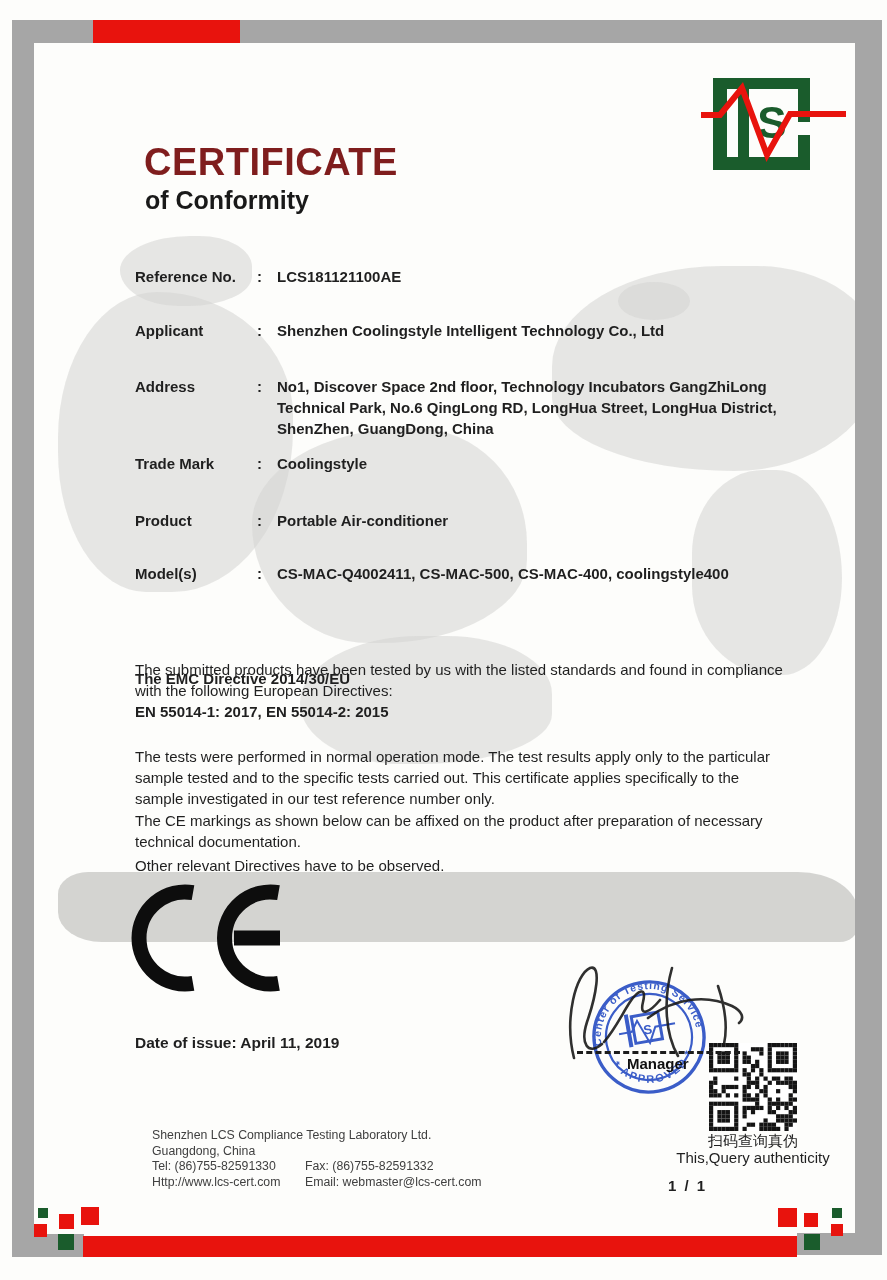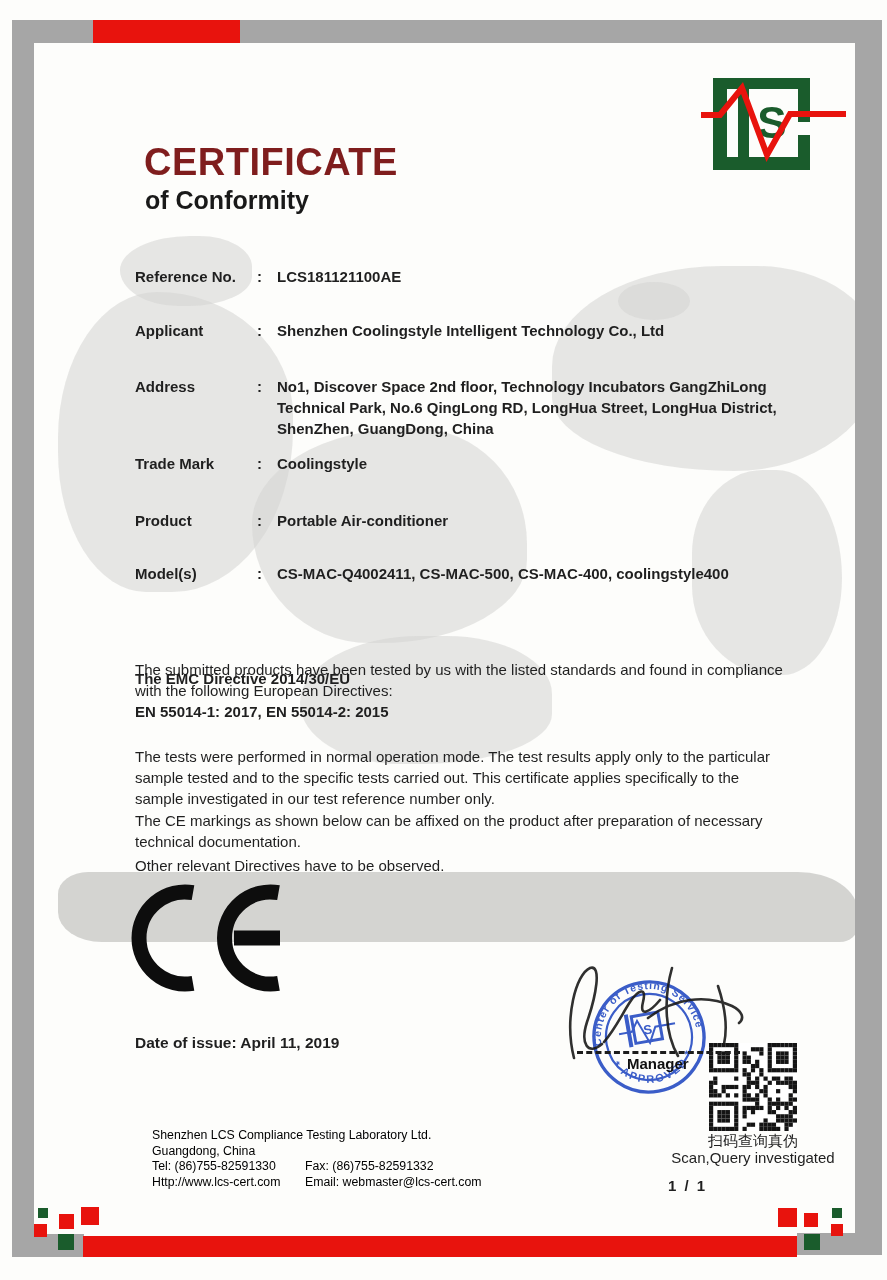--- a/index.html
+++ b/index.html
@@ -33,7 +33,7 @@
   .para{position:absolute;left:135px;width:650px;font-size:15px;line-height:21px;z-index:5;}
   .para.bold{font-weight:bold;}
   .date-line{left:135px;top:1034px;font-size:15.5px;font-weight:bold;z-index:5;}
-  .footer{left:152px;top:1128px;font-size:12.3px;line-height:15.6px;z-index:5;color:#000000;}
+  .footer{left:152px;top:1128px;font-size:12.3px;line-height:15.6px;z-index:5;color:#404040;}
   .footer .cols{display:flex;}
   .footer .c1{width:153px;}
   .page-num{left:668px;top:1177px;font-size:15px;font-weight:bold;letter-spacing:2px;z-index:5;}

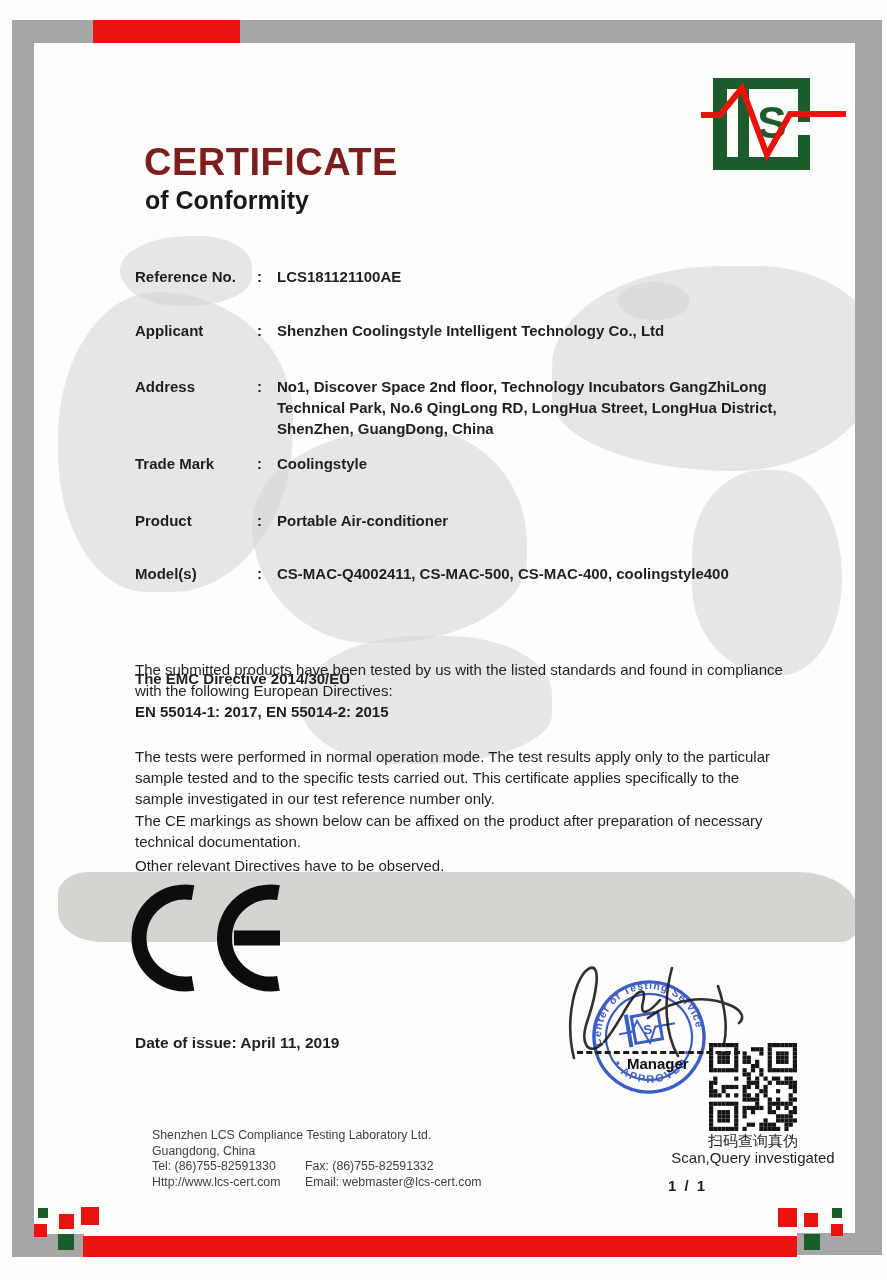--- a/index.html
+++ b/index.html
@@ -392,7 +392,7 @@
     </svg>
   <div class="abs qr-captions">
     <div>扫码查询真伪</div>
-    <div>Scan,Query investigated</div>
+    <div>This,Query authenticity</div>
   </div>
 
   <div class="abs footer">

